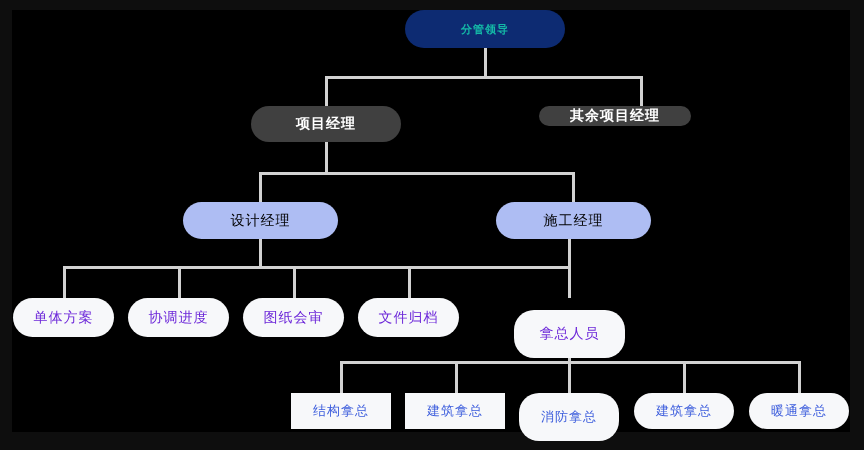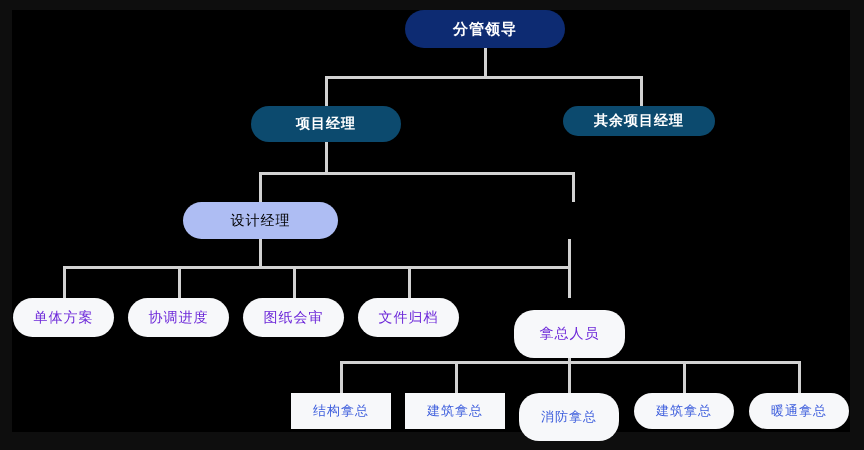--- a/index.html
+++ b/index.html
@@ -65,9 +65,9 @@
   
   .node.lvl0 {
     background: #0d2b72;
-    color: #ffffff;
+    color: #14b8a6;
     border-radius: 20px;
-    font-size: 15px;
+    font-size: 11px;
     font-weight: bold;
   }
 

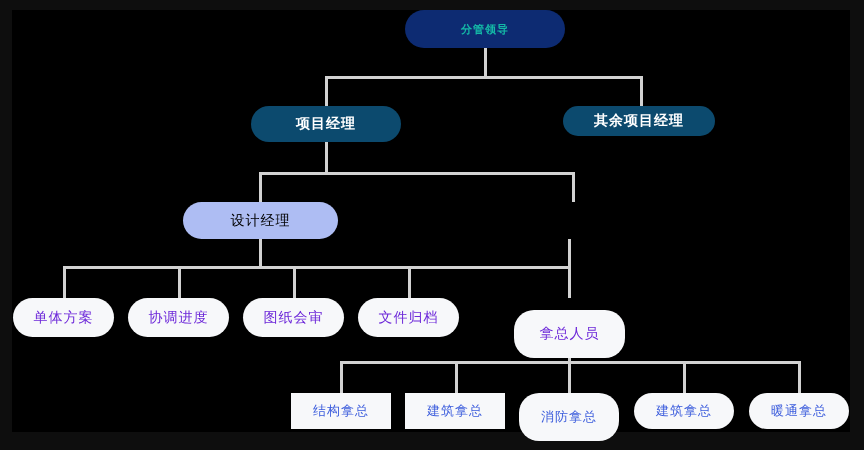--- a/index.html
+++ b/index.html
@@ -73,7 +73,7 @@
 
   
   .node.lvl1 {
-    background: #0c4a6e;
+    background: #404040;
     color: #ffffff;
     border-radius: 20px;
     font-size: 14px;

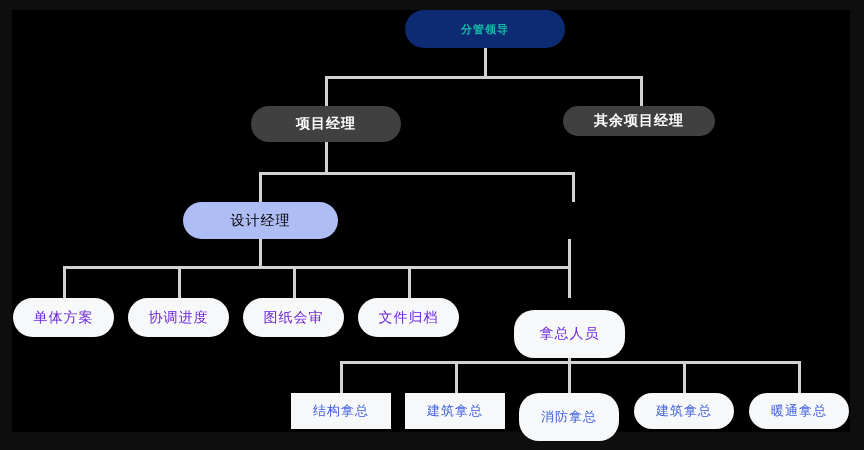--- a/index.html
+++ b/index.html
@@ -149,7 +149,7 @@
 
   <div class="node lvl1" style="left:251px; top:106px; width:150px; height:36px;">项目经理</div>
 
-  <div class="node lvl1" style="left:563px; top:106px; width:152px; height:30px;">其余项目经理</div>
+  <div class="node lvl1" style="left:539px; top:106px; width:152px; height:20px;">其余项目经理</div>
 
   <div class="node lvl2" style="left:183px; top:202px; width:155px; height:37px;">设计经理</div>
 

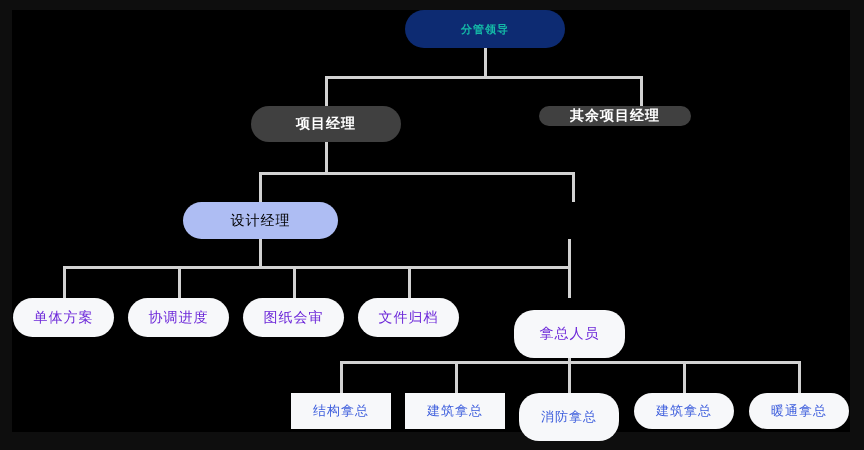--- a/index.html
+++ b/index.html
@@ -153,6 +153,7 @@
 
   <div class="node lvl2" style="left:183px; top:202px; width:155px; height:37px;">设计经理</div>
 
+  <div class="node lvl2" style="left:496px; top:202px; width:155px; height:37px;">施工经理</div>
 
   <div class="node lvl3" style="left:13px; top:298px; width:101px; height:39px;">单体方案</div>
 

